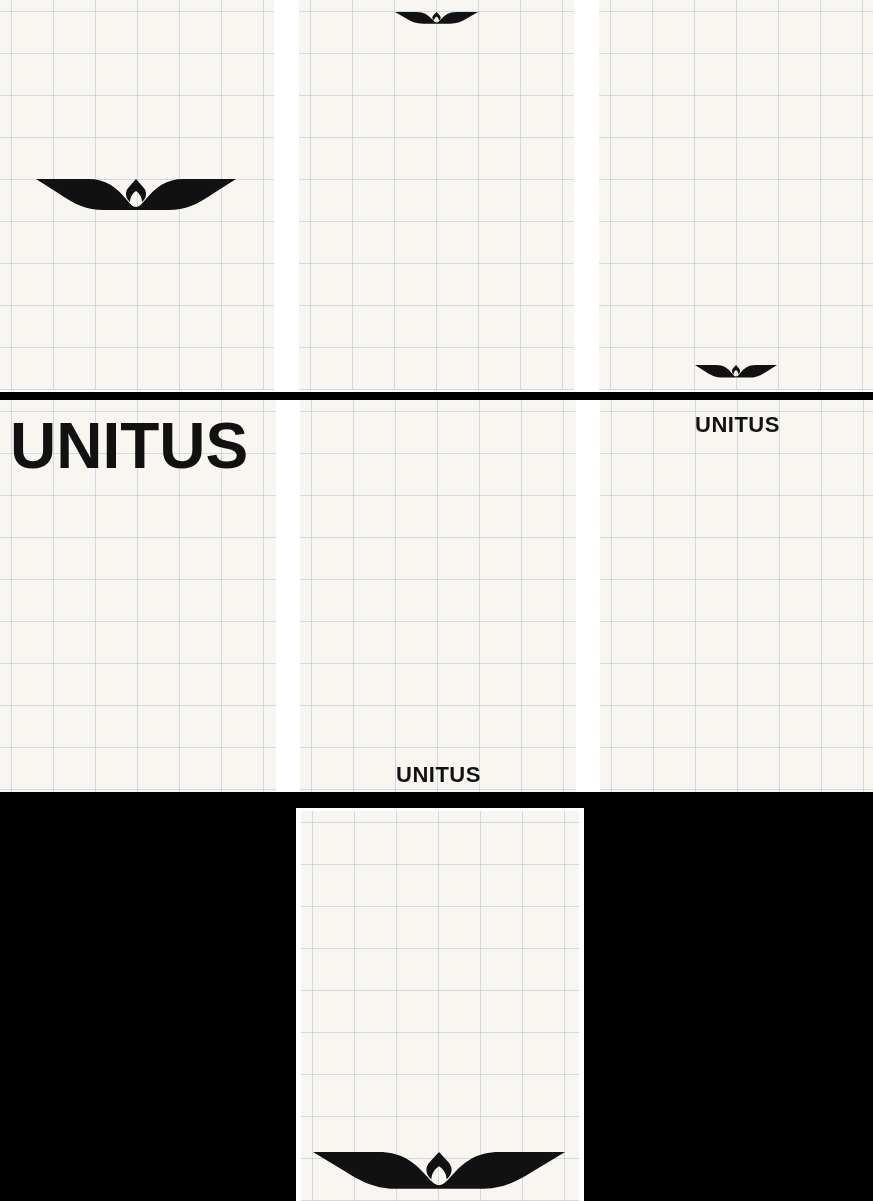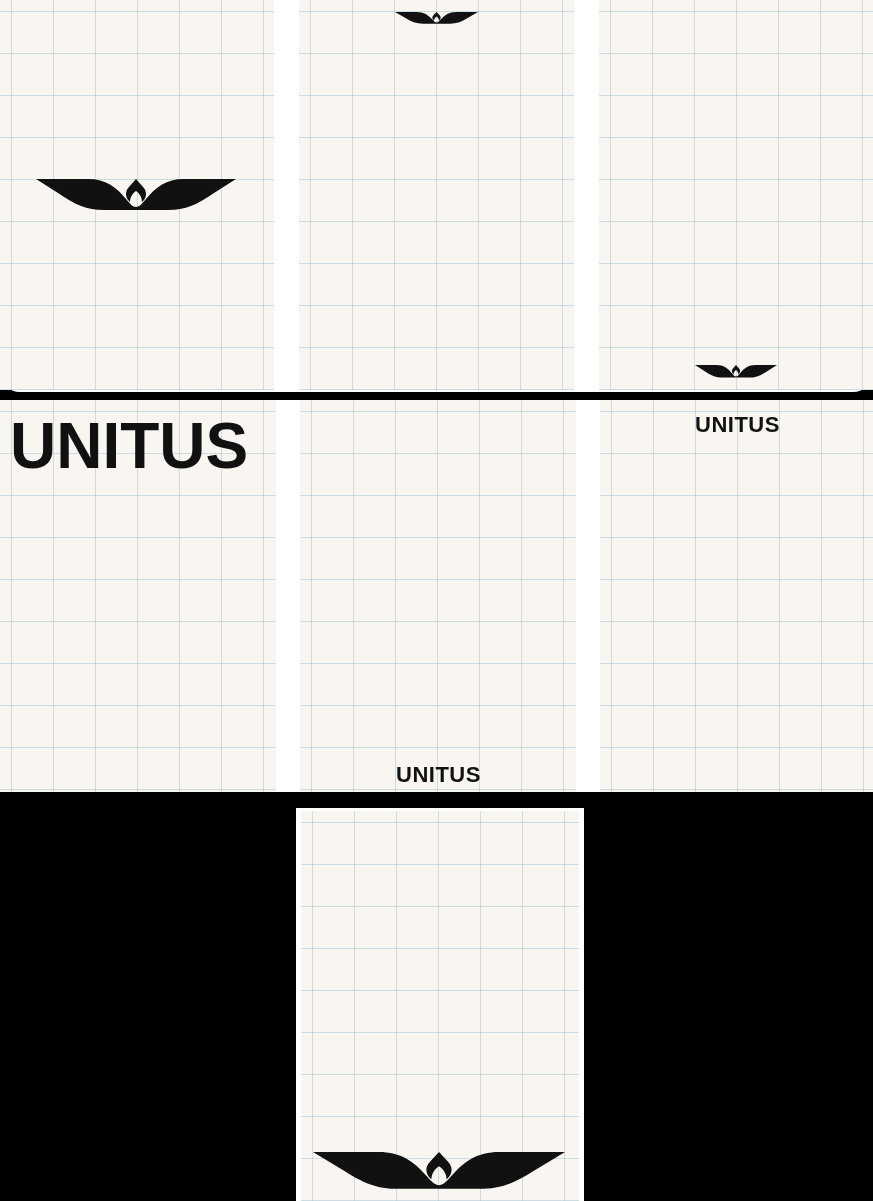--- a/index.html
+++ b/index.html
@@ -4,7 +4,7 @@
 <style>
   html,body{margin:0;padding:0;}
   body{width:873px;height:1201px;background:#000;position:relative;overflow:hidden;font-family:"Liberation Sans",sans-serif;}
-  .row{position:absolute;left:0;width:873px;background:#fff;border-radius:20px;}
+  .row{position:absolute;left:0;width:873px;background:#fff;}
   .panel{position:absolute;background-color:#f9f5f0;
     background-image:
       linear-gradient(to right, rgba(170,200,215,0.55) 1px, transparent 1px),

